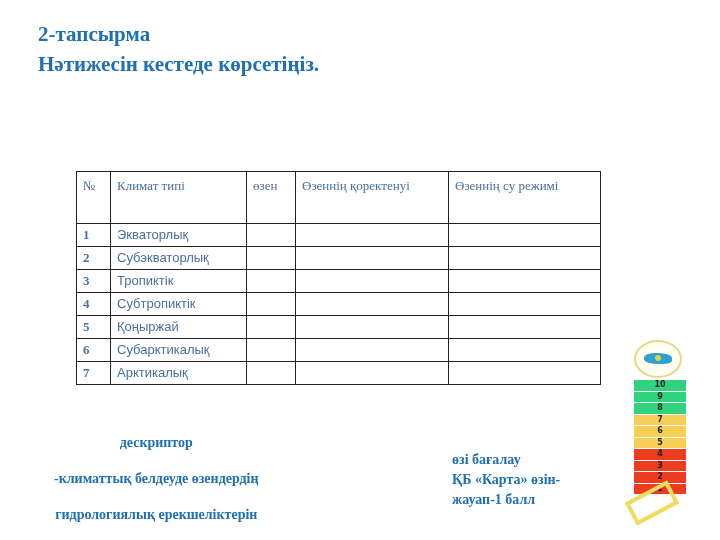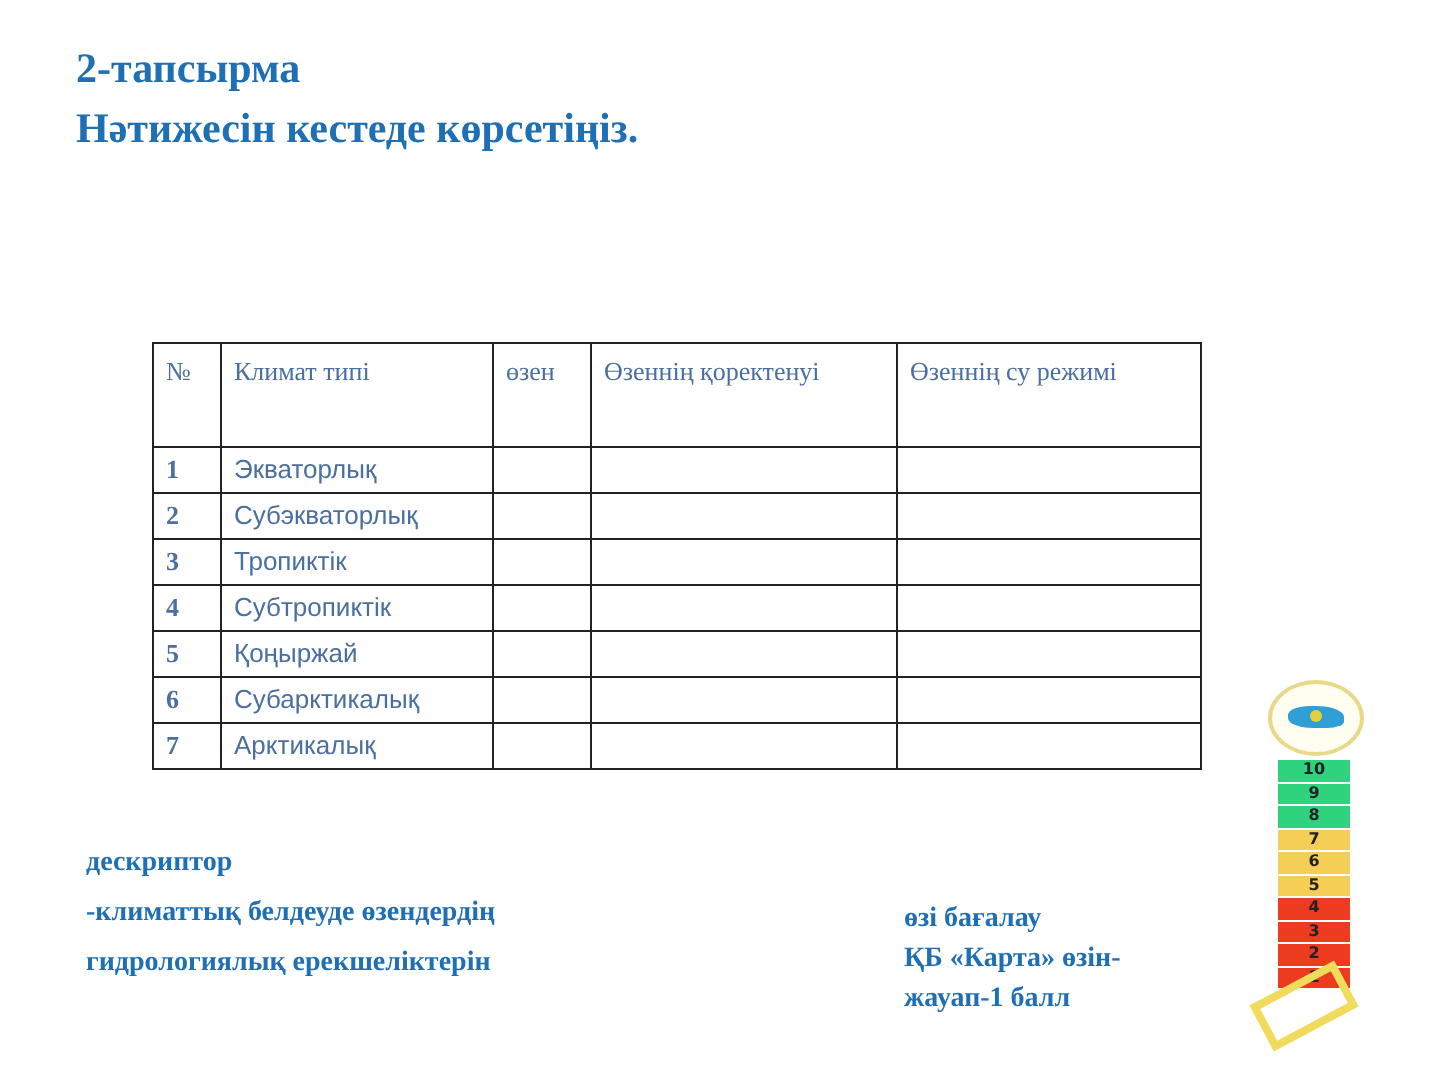--- a/index.html
+++ b/index.html
@@ -34,7 +34,7 @@
     .scale .emblem { width:44px; height:34px; border-radius:50%; border:2px solid #e8d98a; background:#fffef0; position:relative; margin:0 auto; }
     .scale .emblem .map { position:absolute; left:8px; top:11px; width:28px; height:11px; background:#2f9fd6; border-radius:40% 50% 30% 45%; }
     .scale .emblem .sun { position:absolute; left:19px; top:13px; width:6px; height:6px; background:#e4cf3c; border-radius:50%; }
-    .scale .bars { width:36px; margin:2px auto 17px auto; }
+    .scale .bars { width:52px; margin:2px auto 17px auto; }
     .scale .bar { height:10.5px; border-bottom:1px solid #fff; font-family:"DejaVu Sans", sans-serif; font-size:8px; font-weight:bold; color:#222; text-align:center; line-height:10.5px; }
     .scale .green { background:#2fd37e; }
     .scale .yellow { background:#f5cf55; }

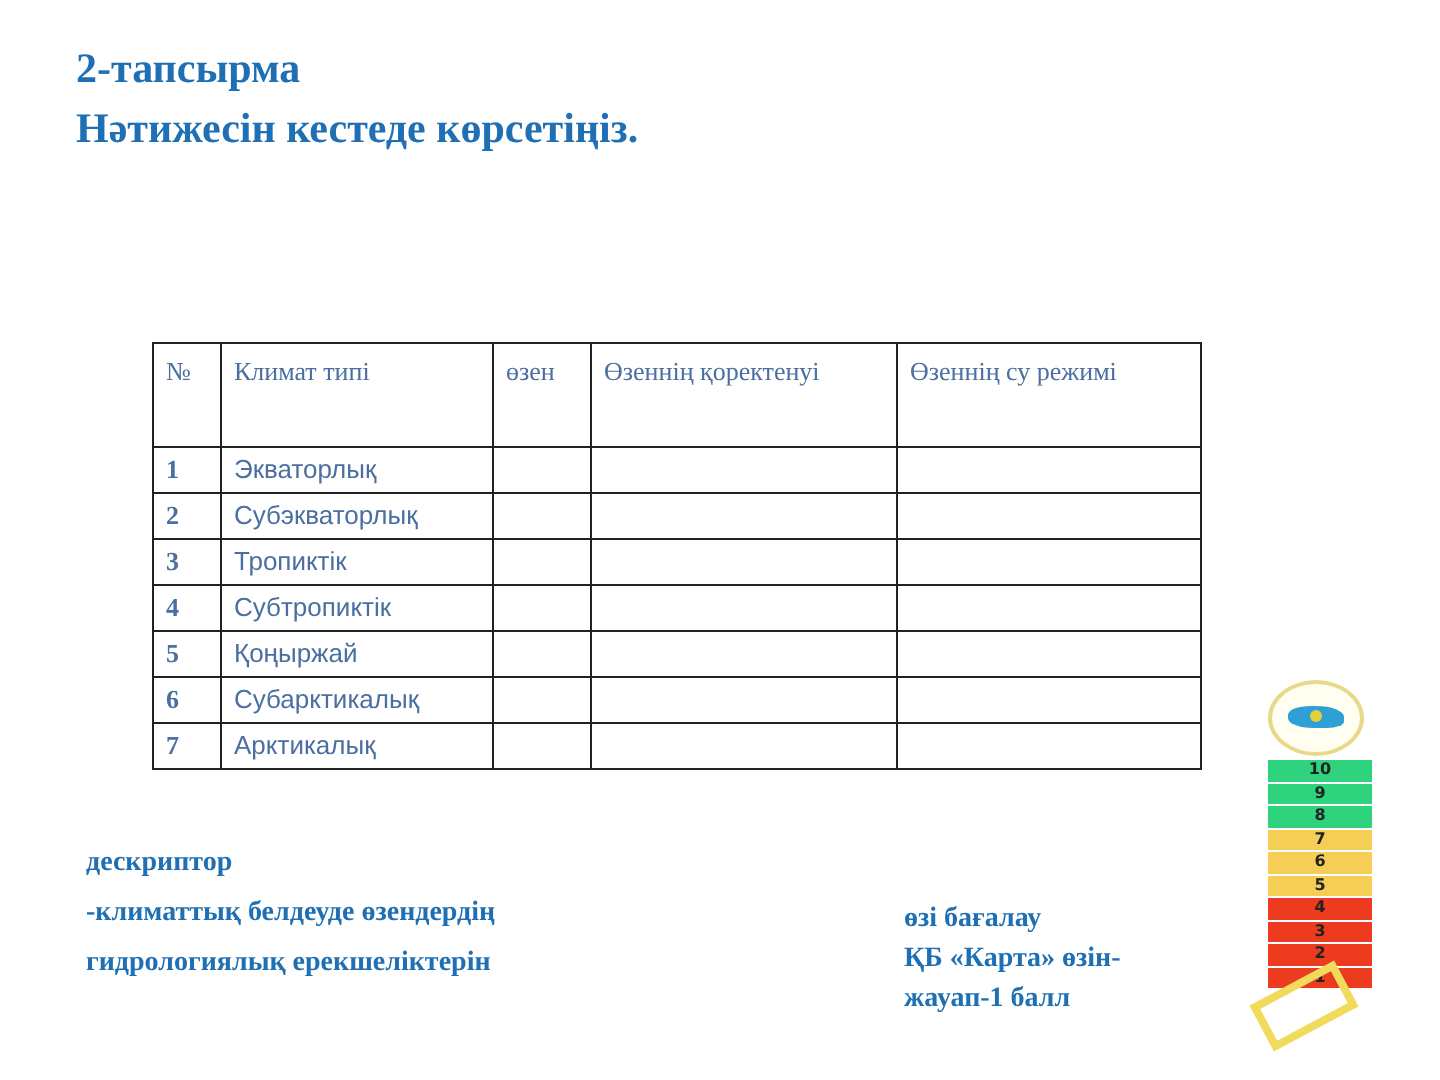--- a/index.html
+++ b/index.html
@@ -25,7 +25,7 @@
     .c1{width:27px;} .c2{width:129px;} .c3{width:42px;} .c4{width:146px;} .c5{width:145px;}
 
     .descriptor { position:absolute; left:38px; top:417px; color:#1e6fb4; font-weight:bold; font-family:"Liberation Serif", serif; font-size:14px; line-height:20px; }
-    .descriptor p { margin:5px; }
+    .descriptor p { margin:16px;text-align:center; }
 
     .assessment { position:absolute; left:452px; top:450px; color:#1e6fb4; font-weight:bold; font-family:"Liberation Serif", serif; font-size:14px; line-height:20px; }
     .assessment p { margin:0; }

